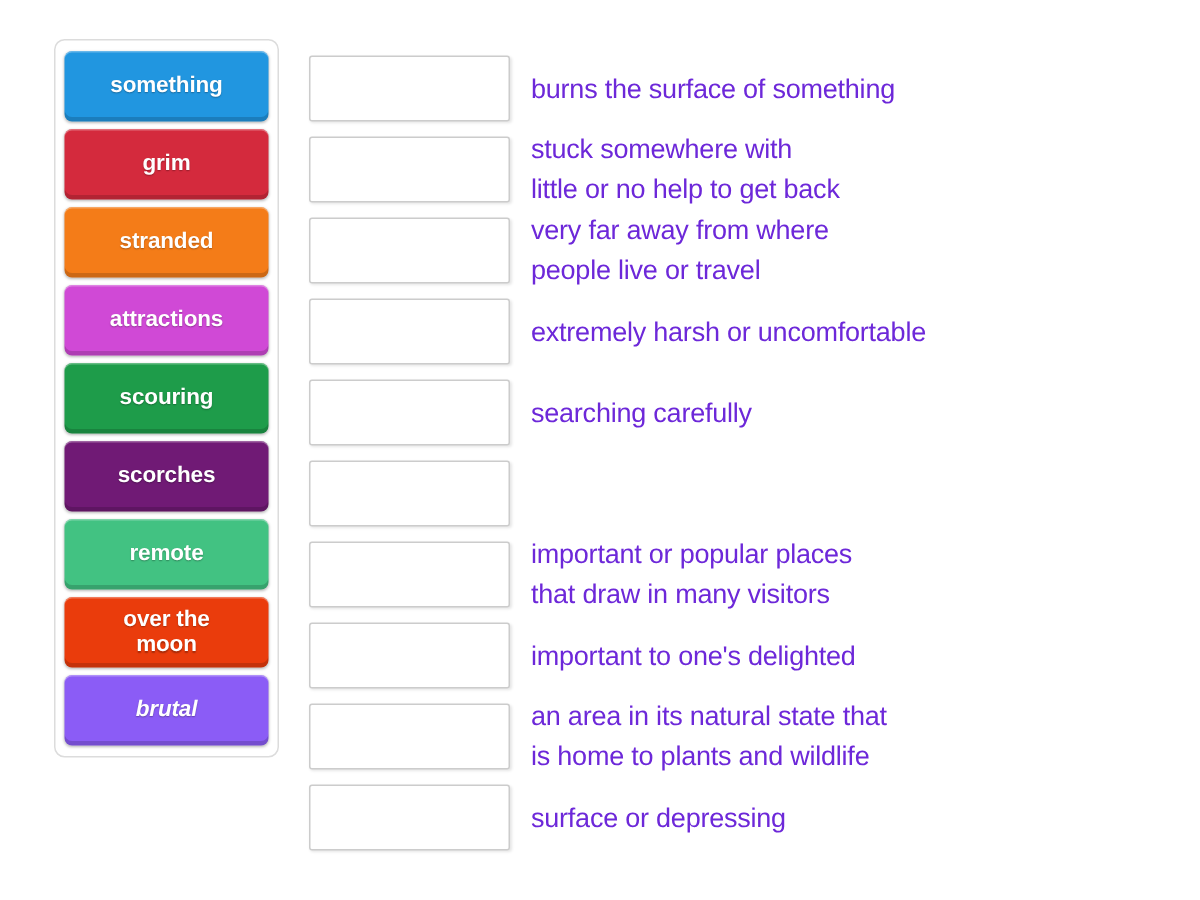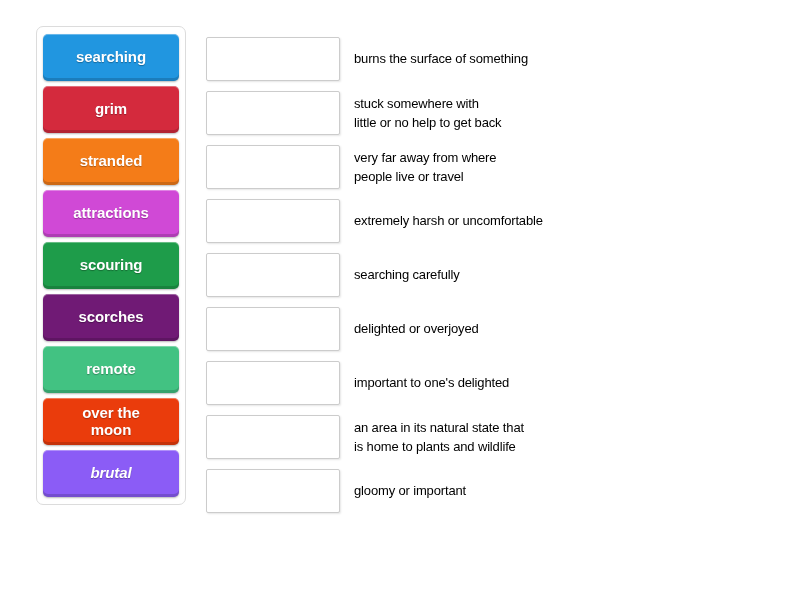--- a/index.html
+++ b/index.html
@@ -100,7 +100,7 @@
 
   <div class="tiles-panel">
       <div class="tile" style="background: rgb(33, 150, 224);">
-        <span class="tile-label" style="white-space: pre-line;">searching</span>
+        <span class="tile-label" style="white-space: pre-line;">something</span>
       </div>
       <div class="tile" style="background: rgb(212, 42, 61);">
         <span class="tile-label" style="white-space: pre-line; text-align: right;">grim</span>

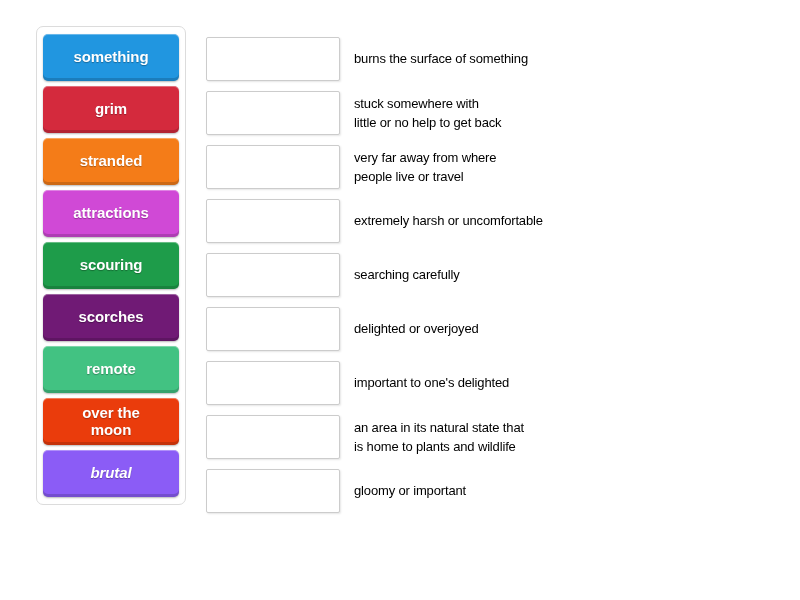--- a/index.html
+++ b/index.html
@@ -86,8 +86,8 @@
 
   .definition {
     margin-left: 14px;
-    font-size: 13px;
-    color: #000000;
+    font-size: 18px;
+    color: #6d28d9;
     line-height: 1.48;
     white-space: pre-line;
     letter-spacing: -0.15px;

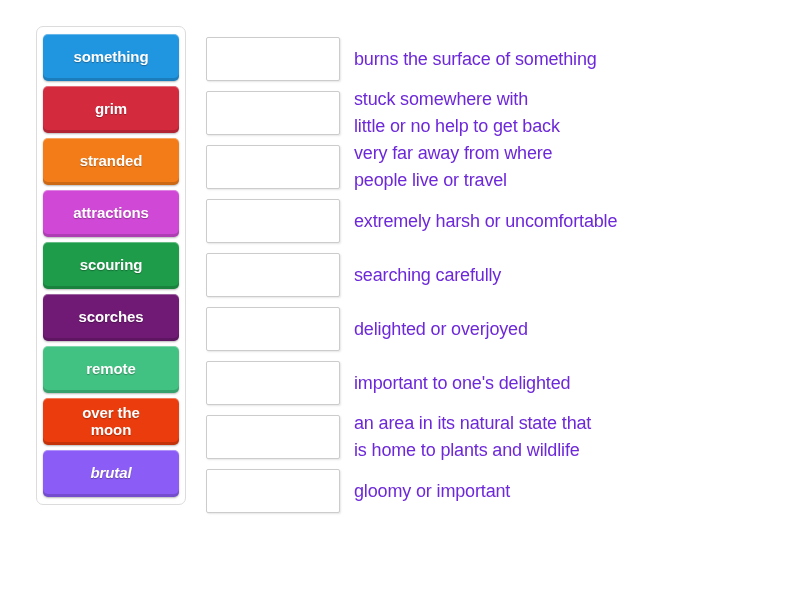--- a/index.html
+++ b/index.html
@@ -154,7 +154,6 @@
       </div>
       <div class="row">
         <div class="dropbox"></div>
-        <div class="definition">delighted or overjoyed</div>
       </div>
       <div class="row">
         <div class="dropbox"></div>

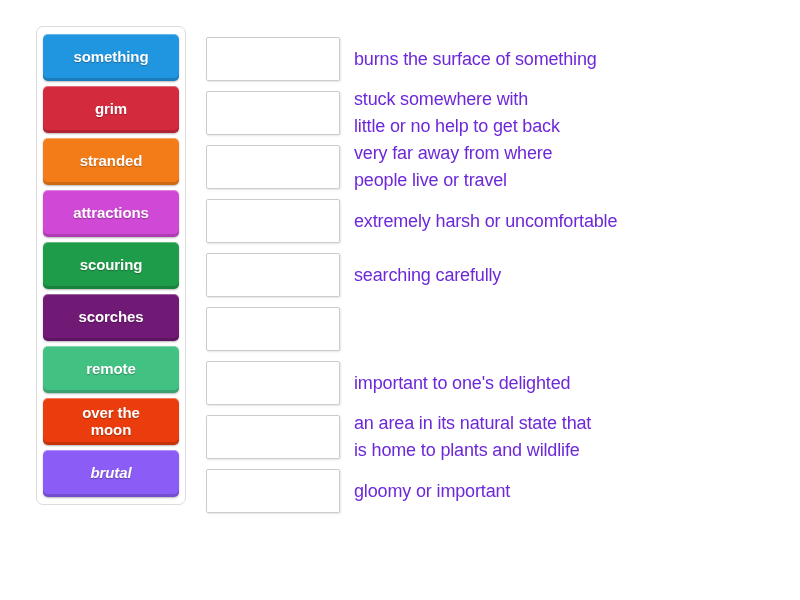--- a/index.html
+++ b/index.html
@@ -157,6 +157,11 @@
       </div>
       <div class="row">
         <div class="dropbox"></div>
+        <div class="definition">important or popular places
+that draw in many visitors</div>
+      </div>
+      <div class="row">
+        <div class="dropbox"></div>
         <div class="definition">important to one's delighted</div>
       </div>
       <div class="row">

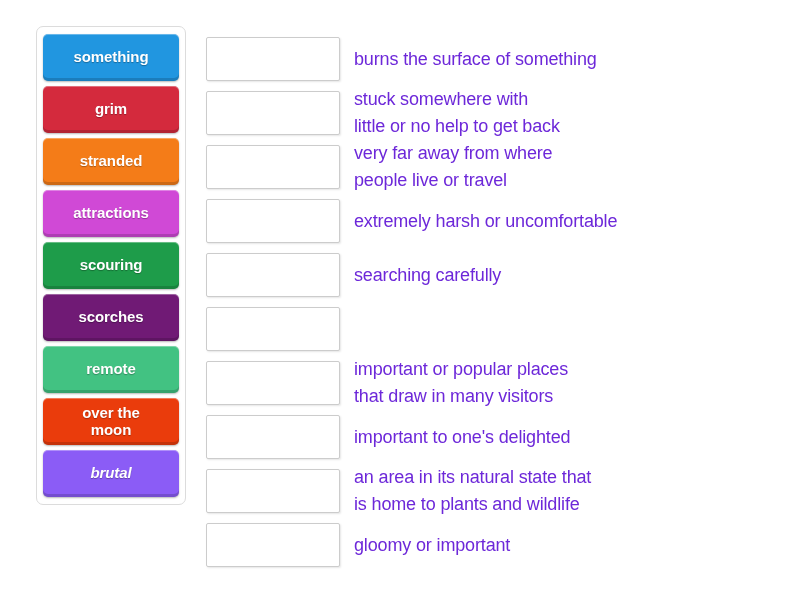--- a/index.html
+++ b/index.html
@@ -171,7 +171,7 @@
       </div>
       <div class="row">
         <div class="dropbox"></div>
-        <div class="definition">gloomy or important</div>
+        <div class="definition">surface or depressing</div>
       </div>
     </div>
 

